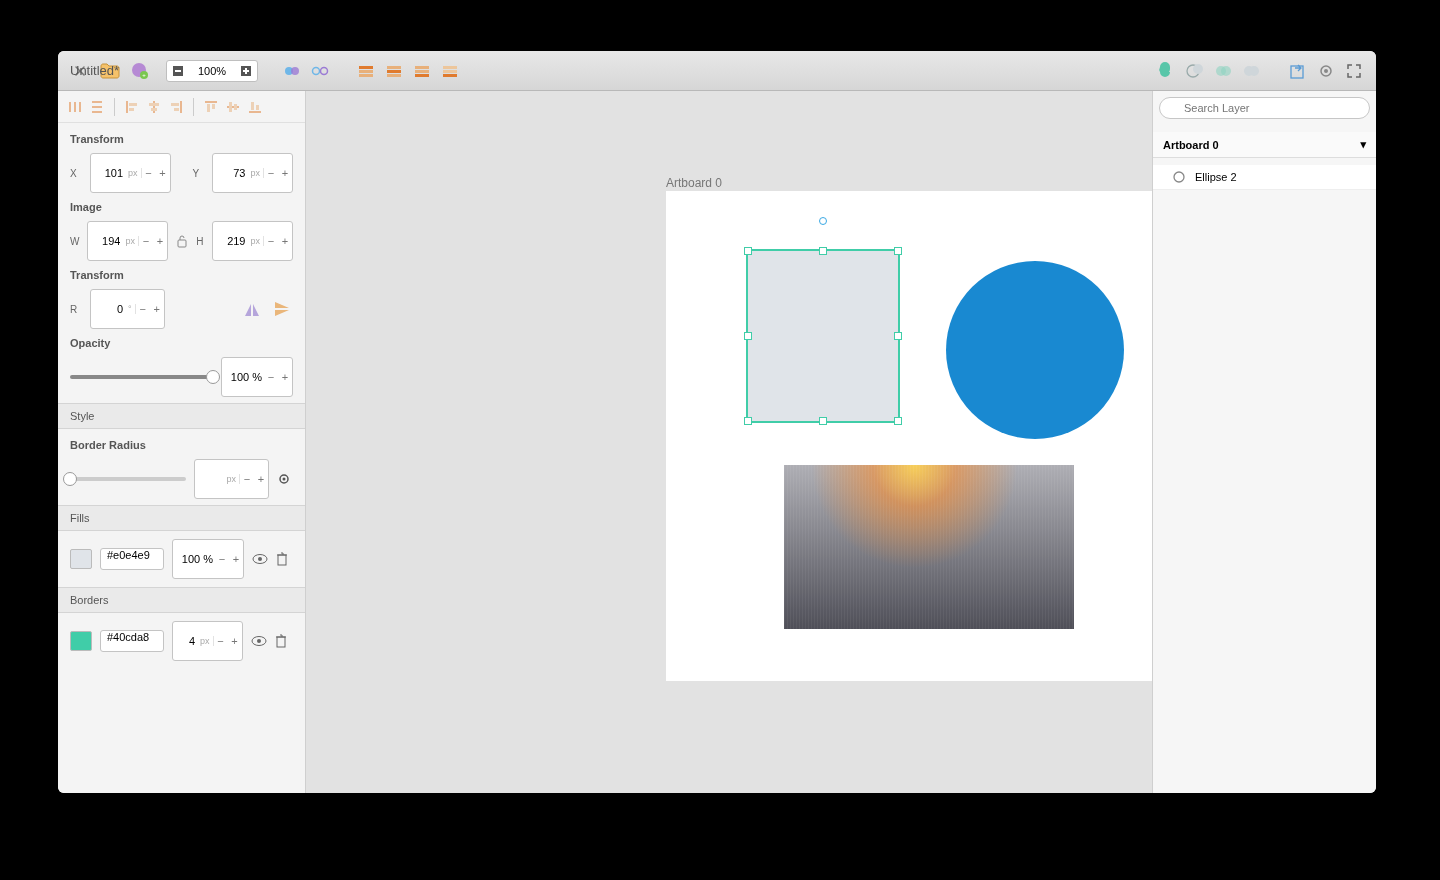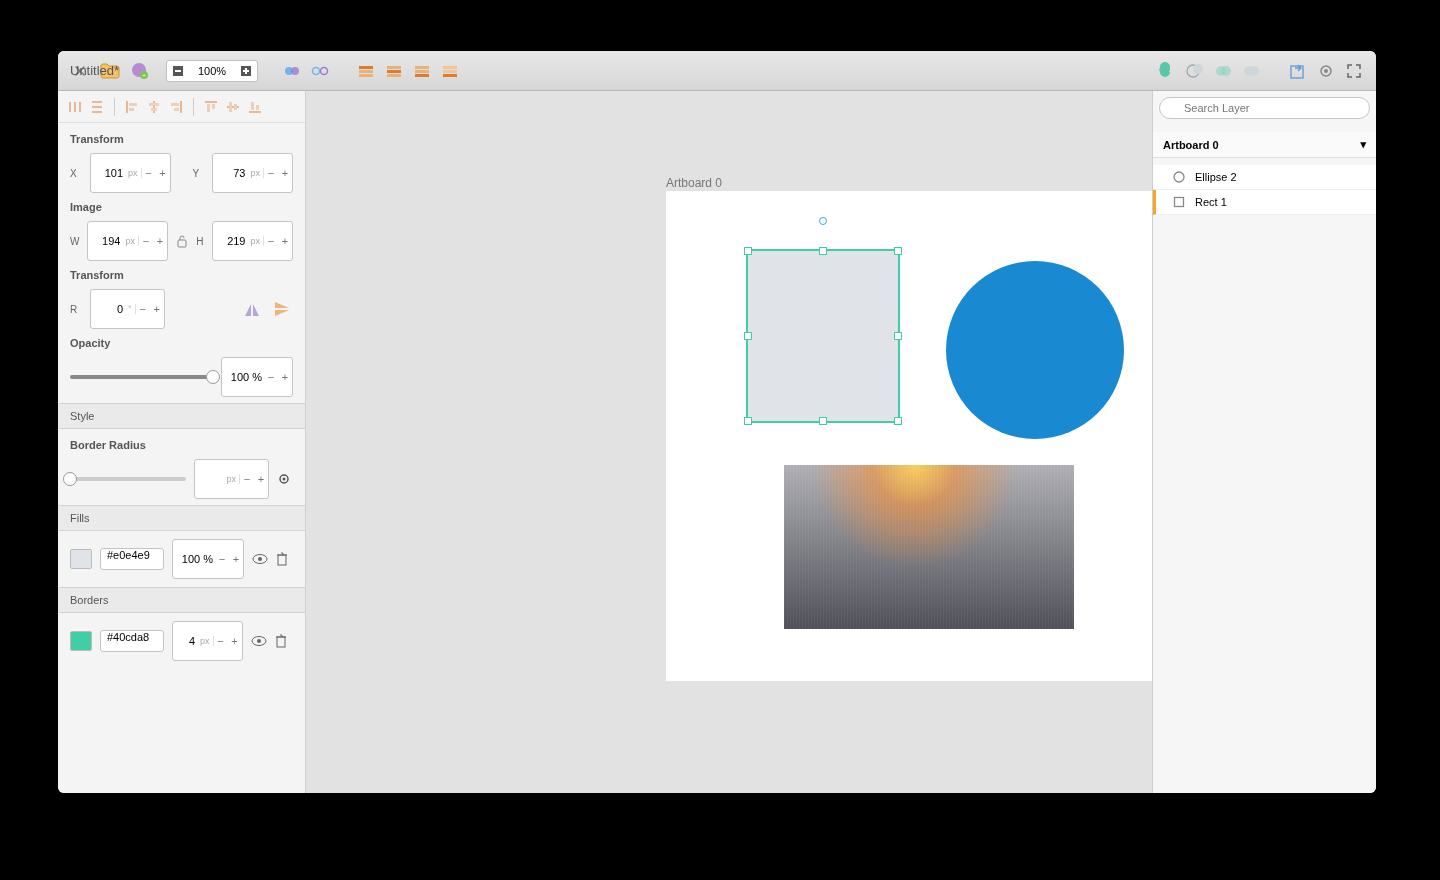--- a/index.html
+++ b/index.html
@@ -476,14 +476,6 @@
             </span>
             <span>Ellipse 2</span>
           </div>
-          <div class="layer-row selected">
-            <span class="lic">
-              <svg width="12" height="12">
-                <rect x="1.5" y="1.5" width="9" height="9" fill="none" stroke="#888" stroke-width="1.3"></rect>
-              </svg>
-            </span>
-            <span>Rect 1</span>
-          </div>
         </div>
     </div>
   </div>

